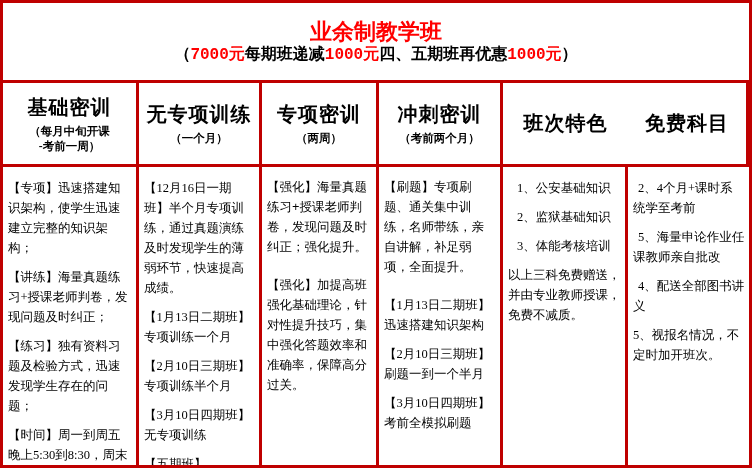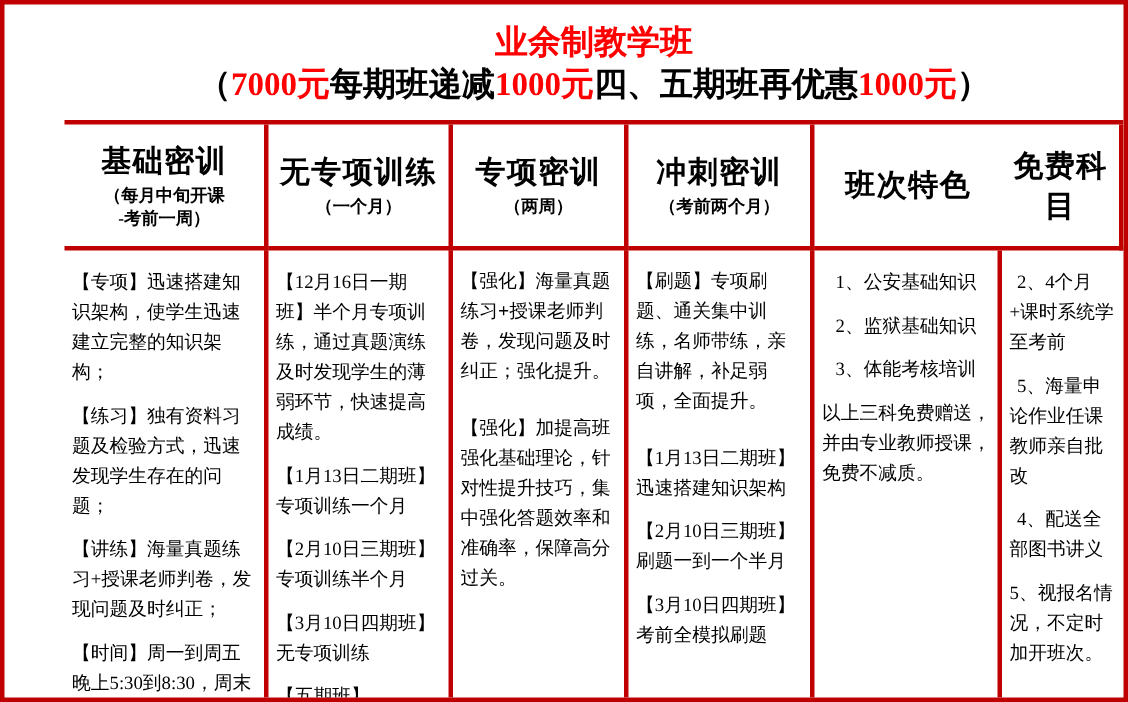--- a/index.html
+++ b/index.html
@@ -12,7 +12,7 @@
   .sheet{
     width:752px;height:468px;box-sizing:border-box;
     border:3px solid var(--bd);background:#fff;
-    display:flex;flex-direction:column;overflow:hidden;padding-left:40px;
+    display:flex;flex-direction:column;overflow:hidden;
   }
   
   .title-row{

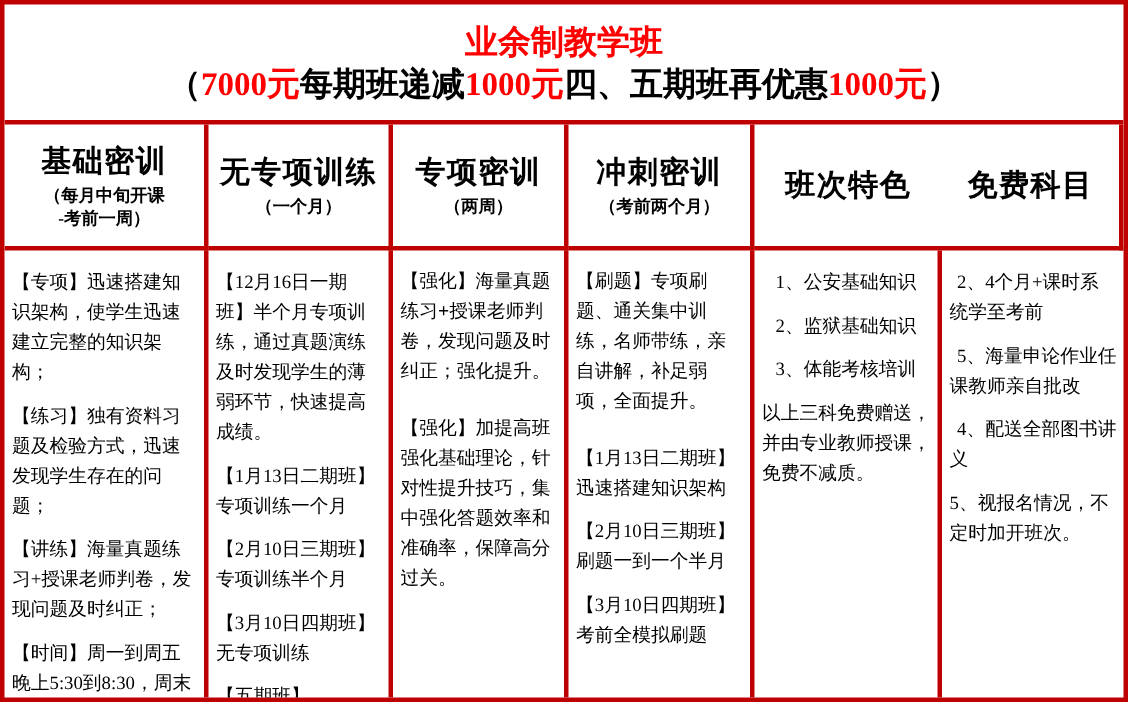--- a/index.html
+++ b/index.html
@@ -21,7 +21,7 @@
     gap:2px;
   }
   .title-main{font-size:22px;font-weight:bold;color:var(--red);line-height:1.15;}
-  .title-sub{font-size:22px;font-weight:bold;line-height:1.15;white-space:nowrap;}
+  .title-sub{font-size:16px;font-weight:bold;line-height:1.15;white-space:nowrap;font-family:Liberation Mono, monospace;}
   
   .grid{
     flex:1 1 auto;display:grid;

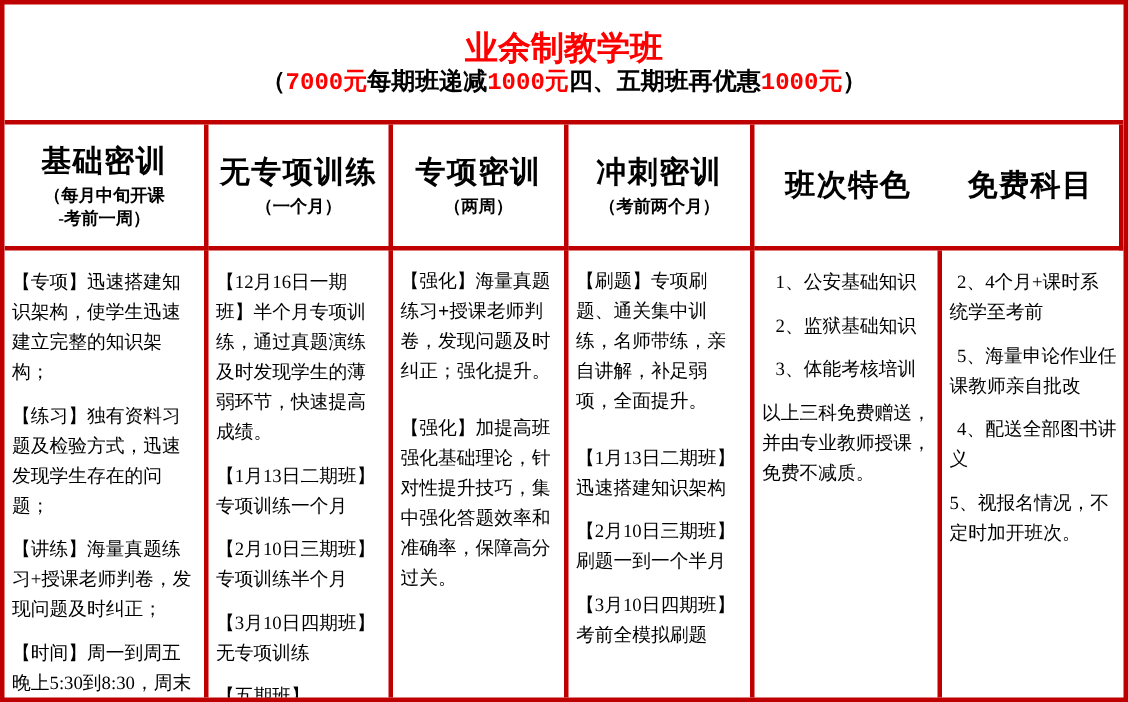--- a/index.html
+++ b/index.html
@@ -86,8 +86,8 @@
 
     <div class="cell bd">
       <p>【专项】迅速搭建知识架构，使学生迅速建立完整的知识架构；</p>
+      <p>【讲练】海量真题练习+授课老师判卷，发现问题及时纠正；</p>
       <p>【练习】独有资料习题及检验方式，迅速发现学生存在的问题；</p>
-      <p>【讲练】海量真题练习+授课老师判卷，发现问题及时纠正；</p>
       <p>【时间】周一到周五晚上5:30到8:30，周末全天。</p>
     </div>
 

